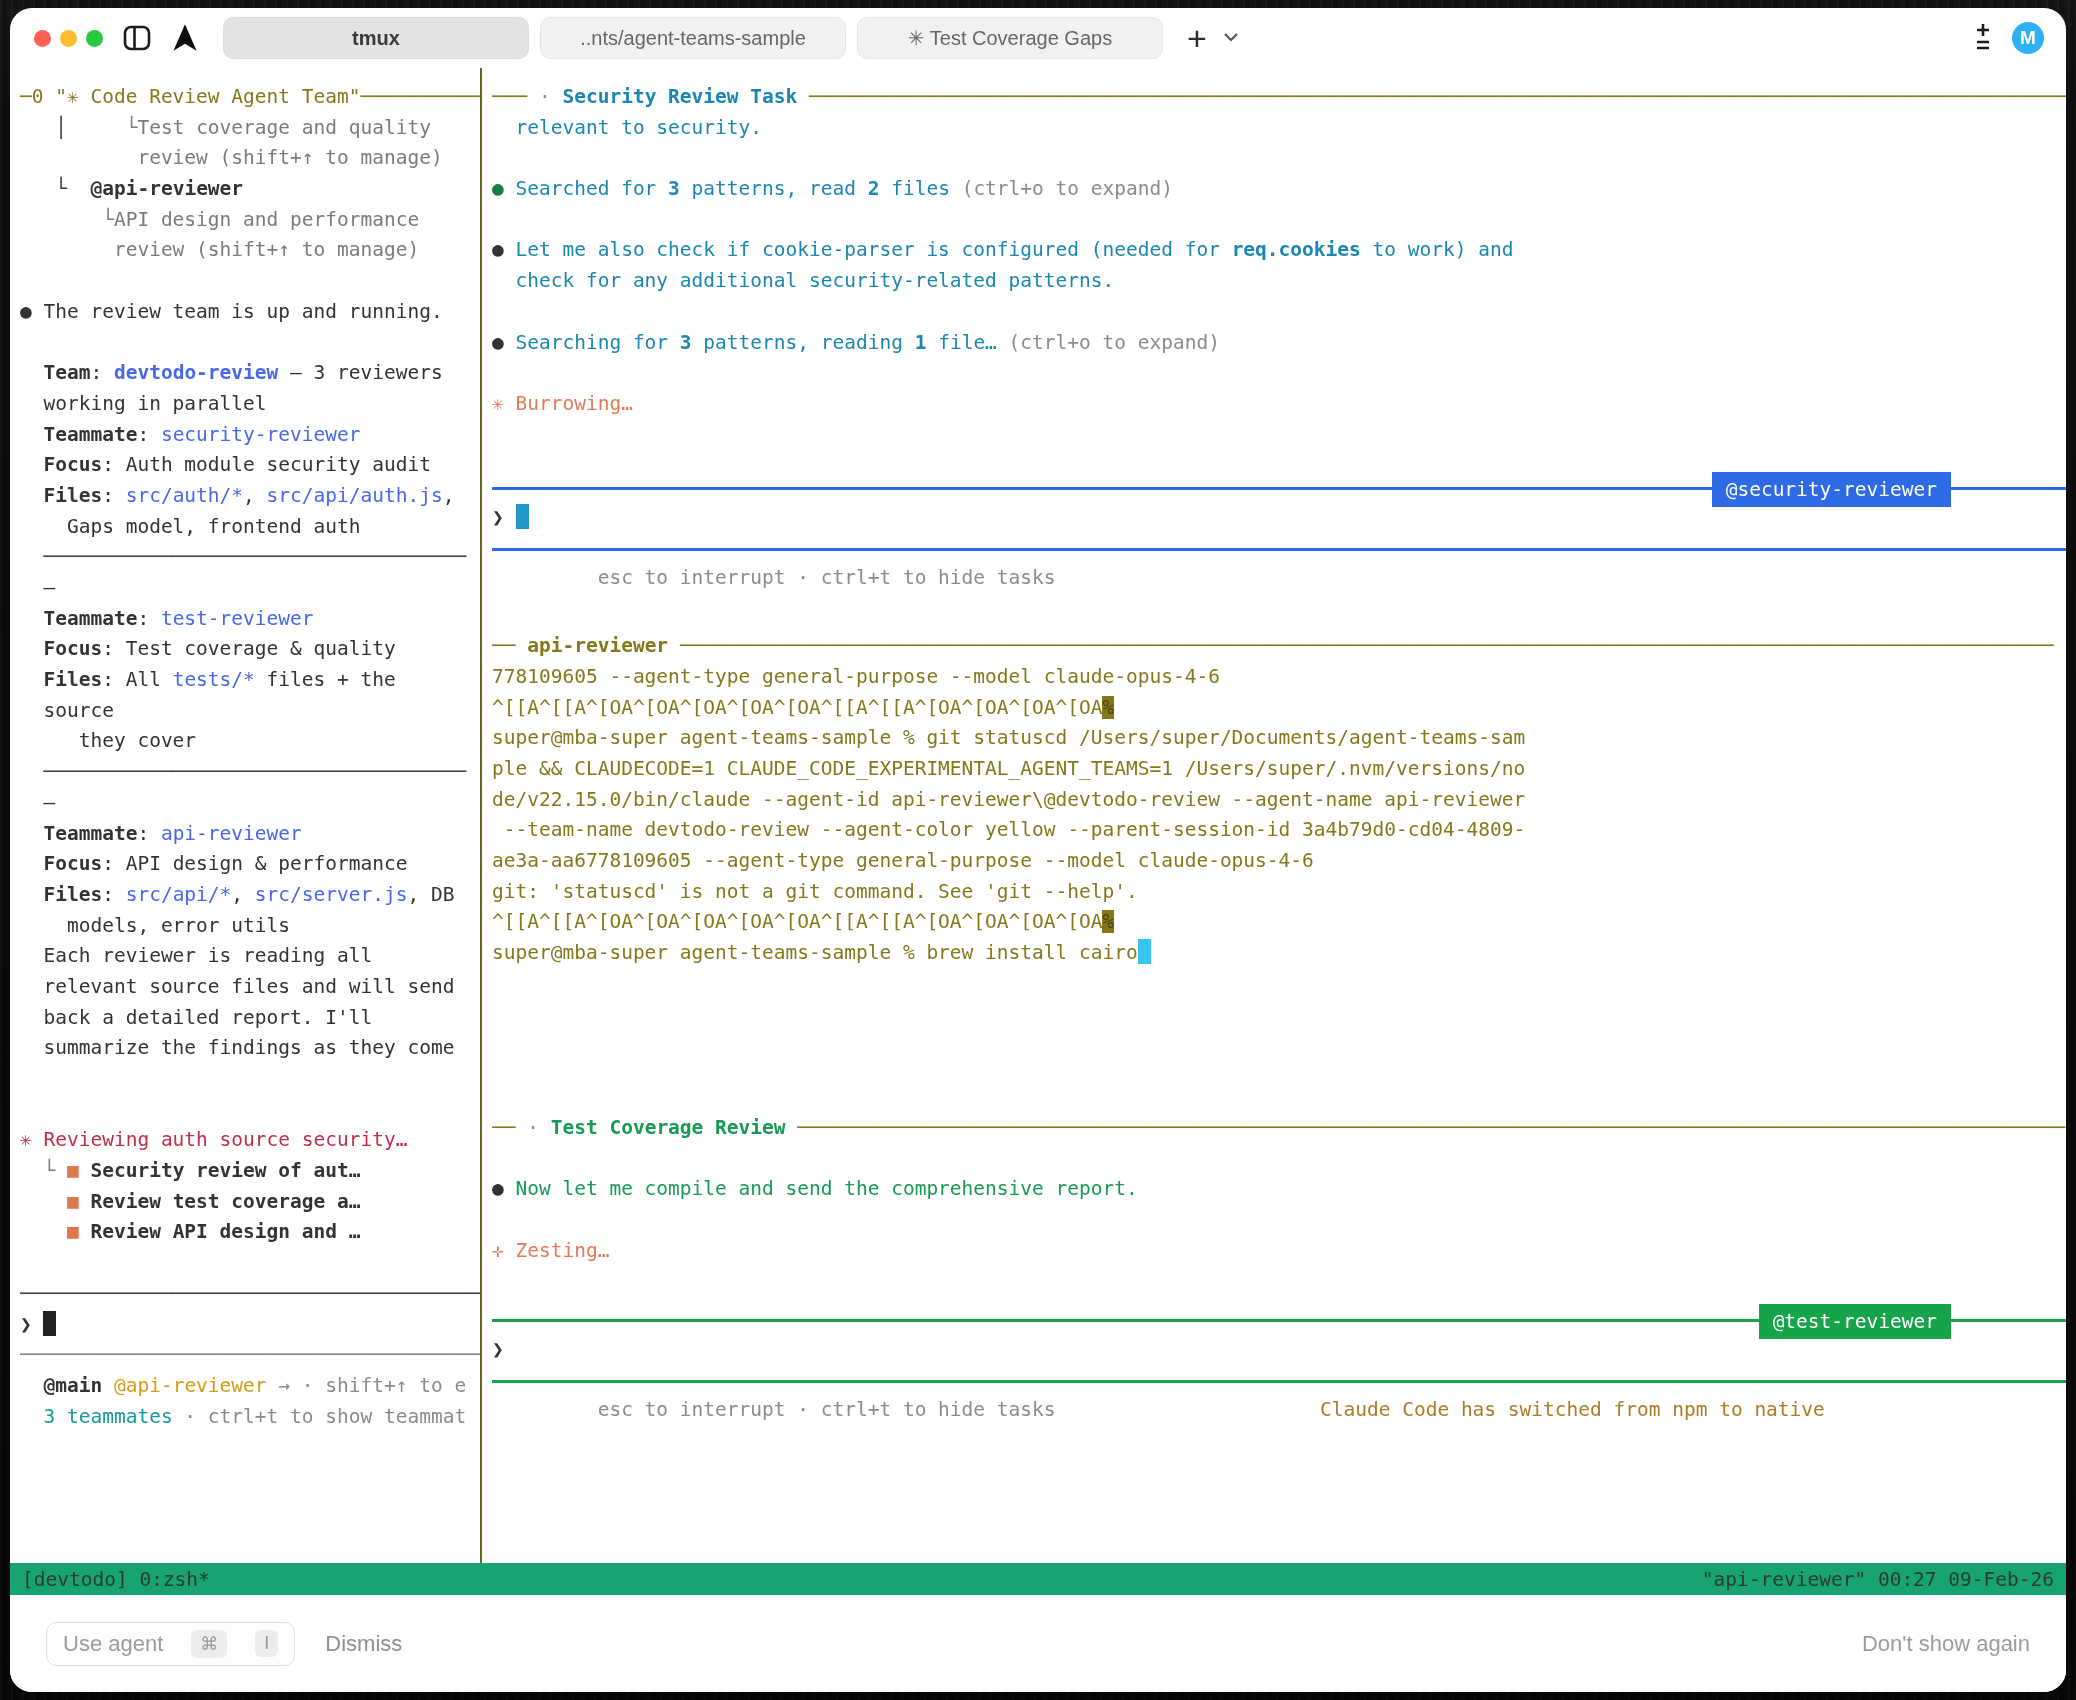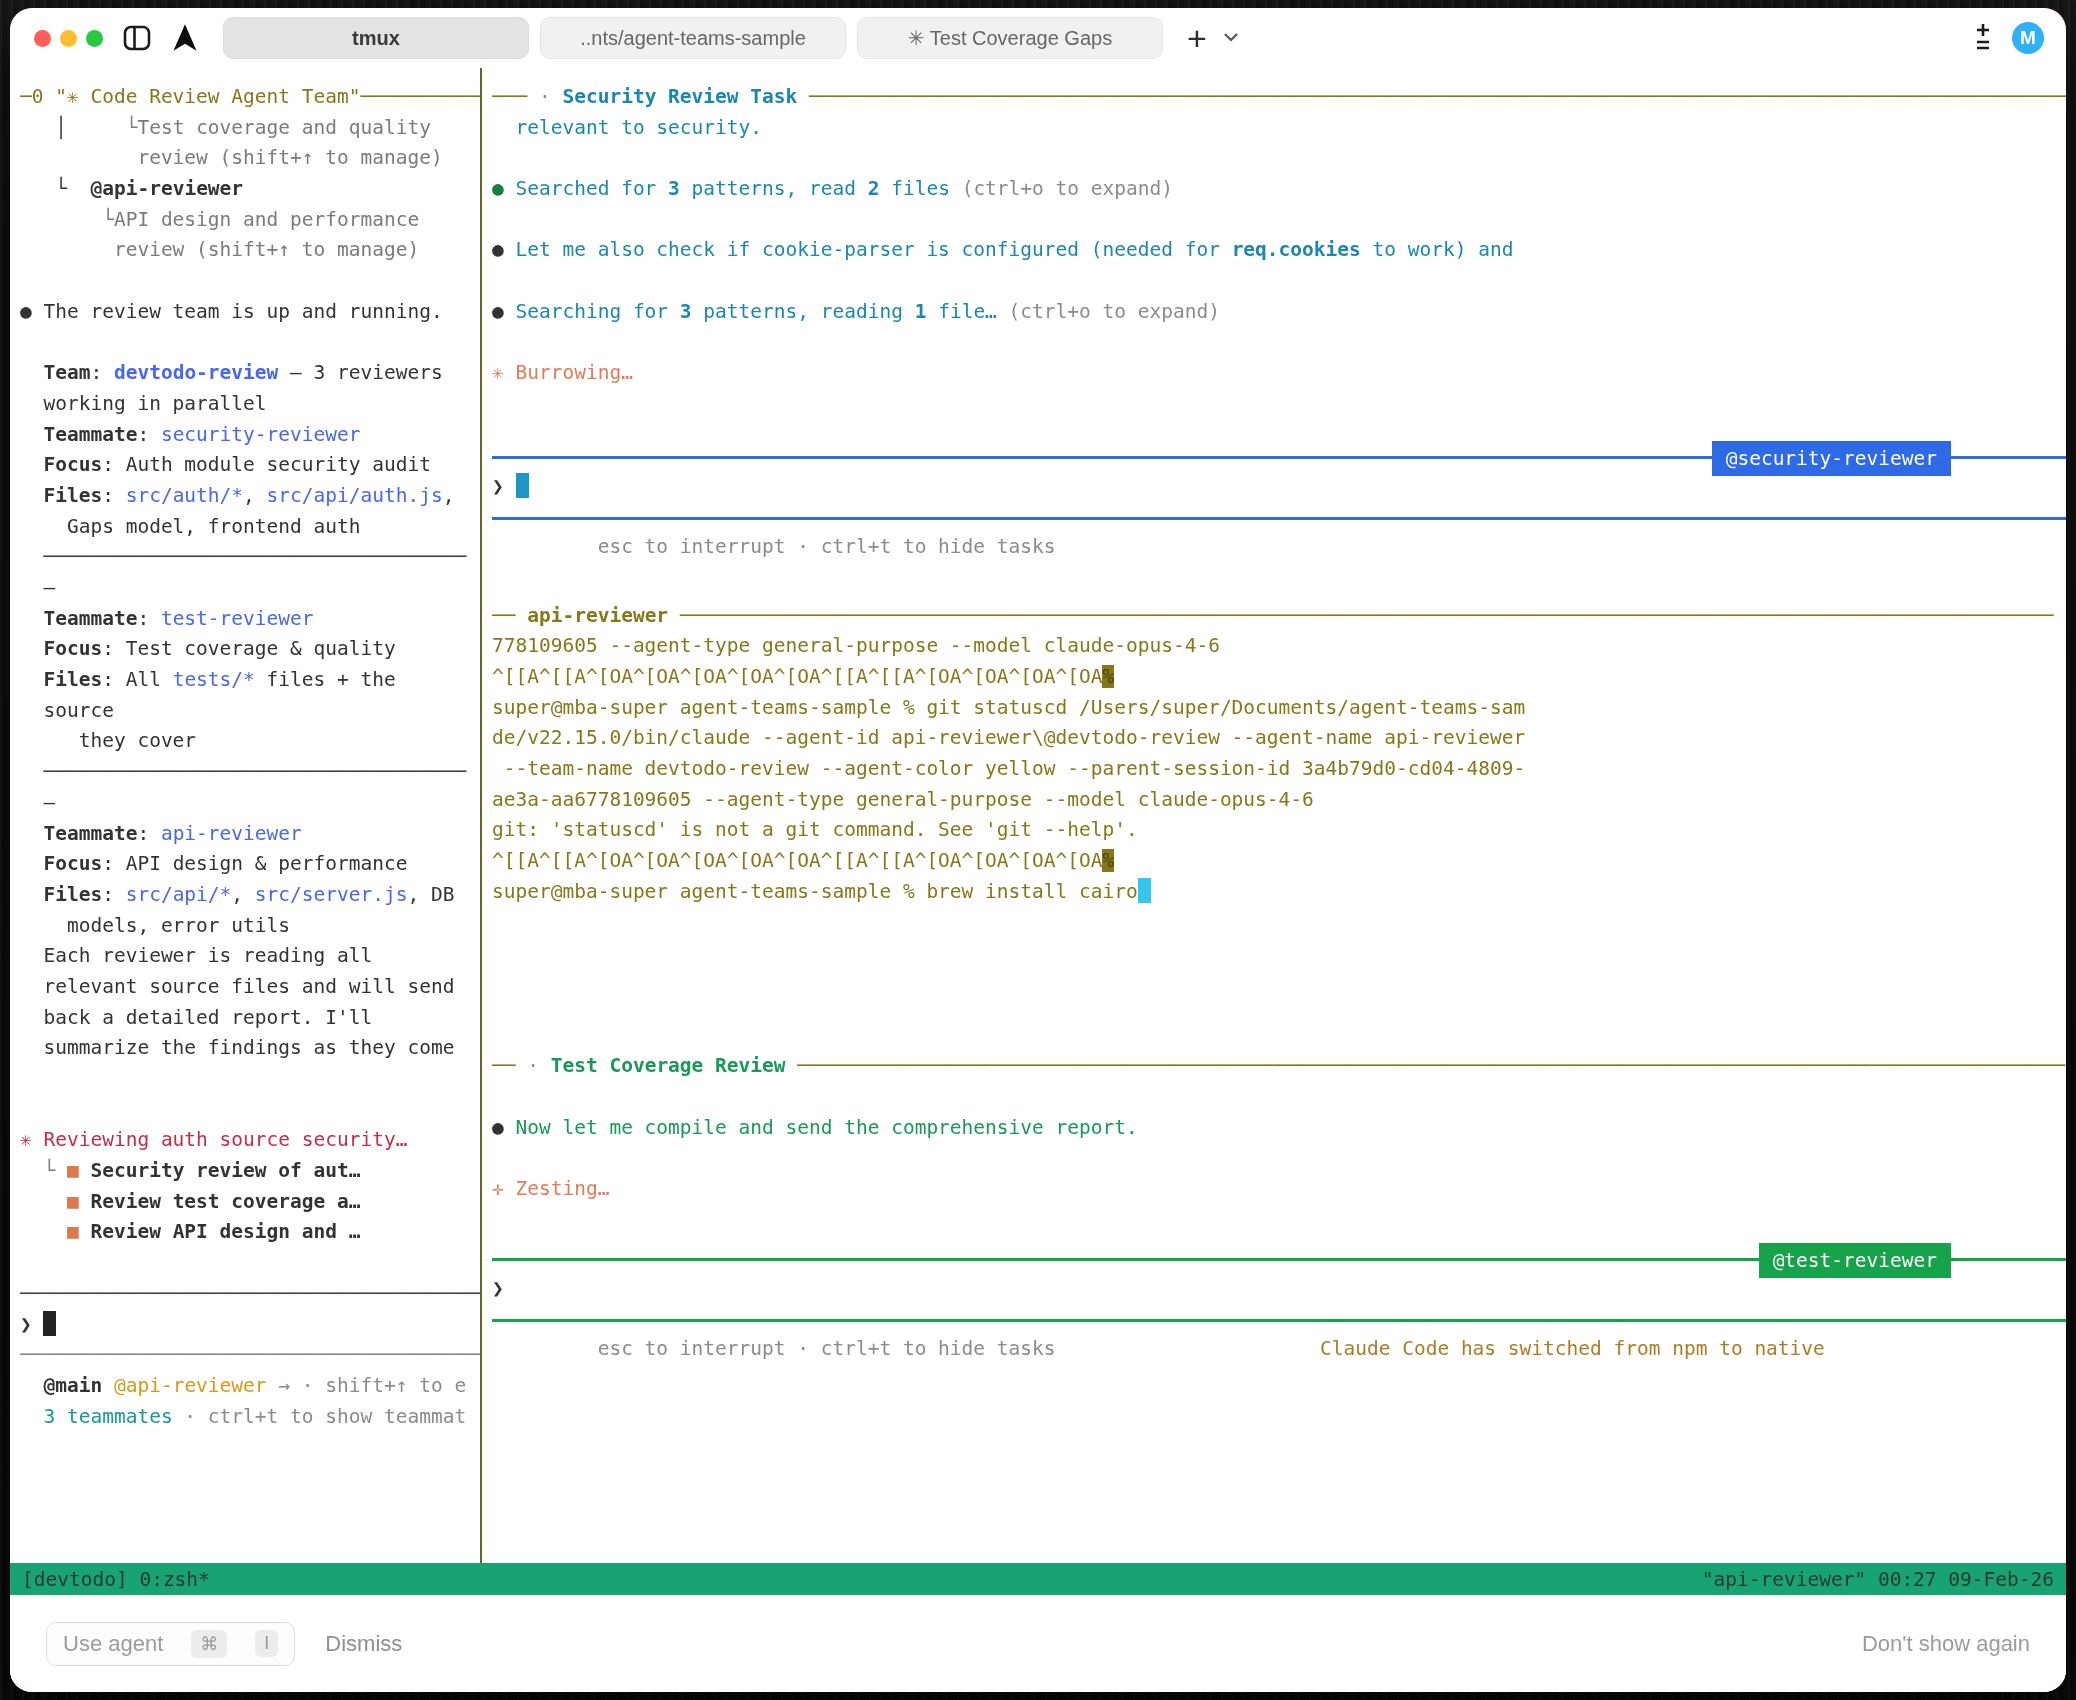--- a/index.html
+++ b/index.html
@@ -214,6 +214,7 @@
             <div class="row"><span class="c-gb">● </span><span class="c-tl">Searched for </span><span class="c-tl b">3</span><span class="c-tl"> patterns, read </span><span class="c-tl b">2</span><span class="c-tl"> files </span><span class="c-gy">(ctrl+o to expand)</span></div>
             <div class="row"></div>
             <div class="row"><span class="c-bk">● </span><span class="c-tl">Let me also check if cookie-parser is configured (needed for </span><span class="c-tl b">req.cookies</span><span class="c-tl"> to work) and</span></div>
+            <div class="row"><span class="c-tl">  check for any additional security-related patterns.</span></div>
             <div class="row"></div>
             <div class="row"><span class="c-bk">● </span><span class="c-tl">Searching for </span><span class="c-tl b">3</span><span class="c-tl"> patterns, reading </span><span class="c-tl b">1</span><span class="c-tl"> file… </span><span class="c-gy">(ctrl+o to expand)</span></div>
             <div class="row"></div>

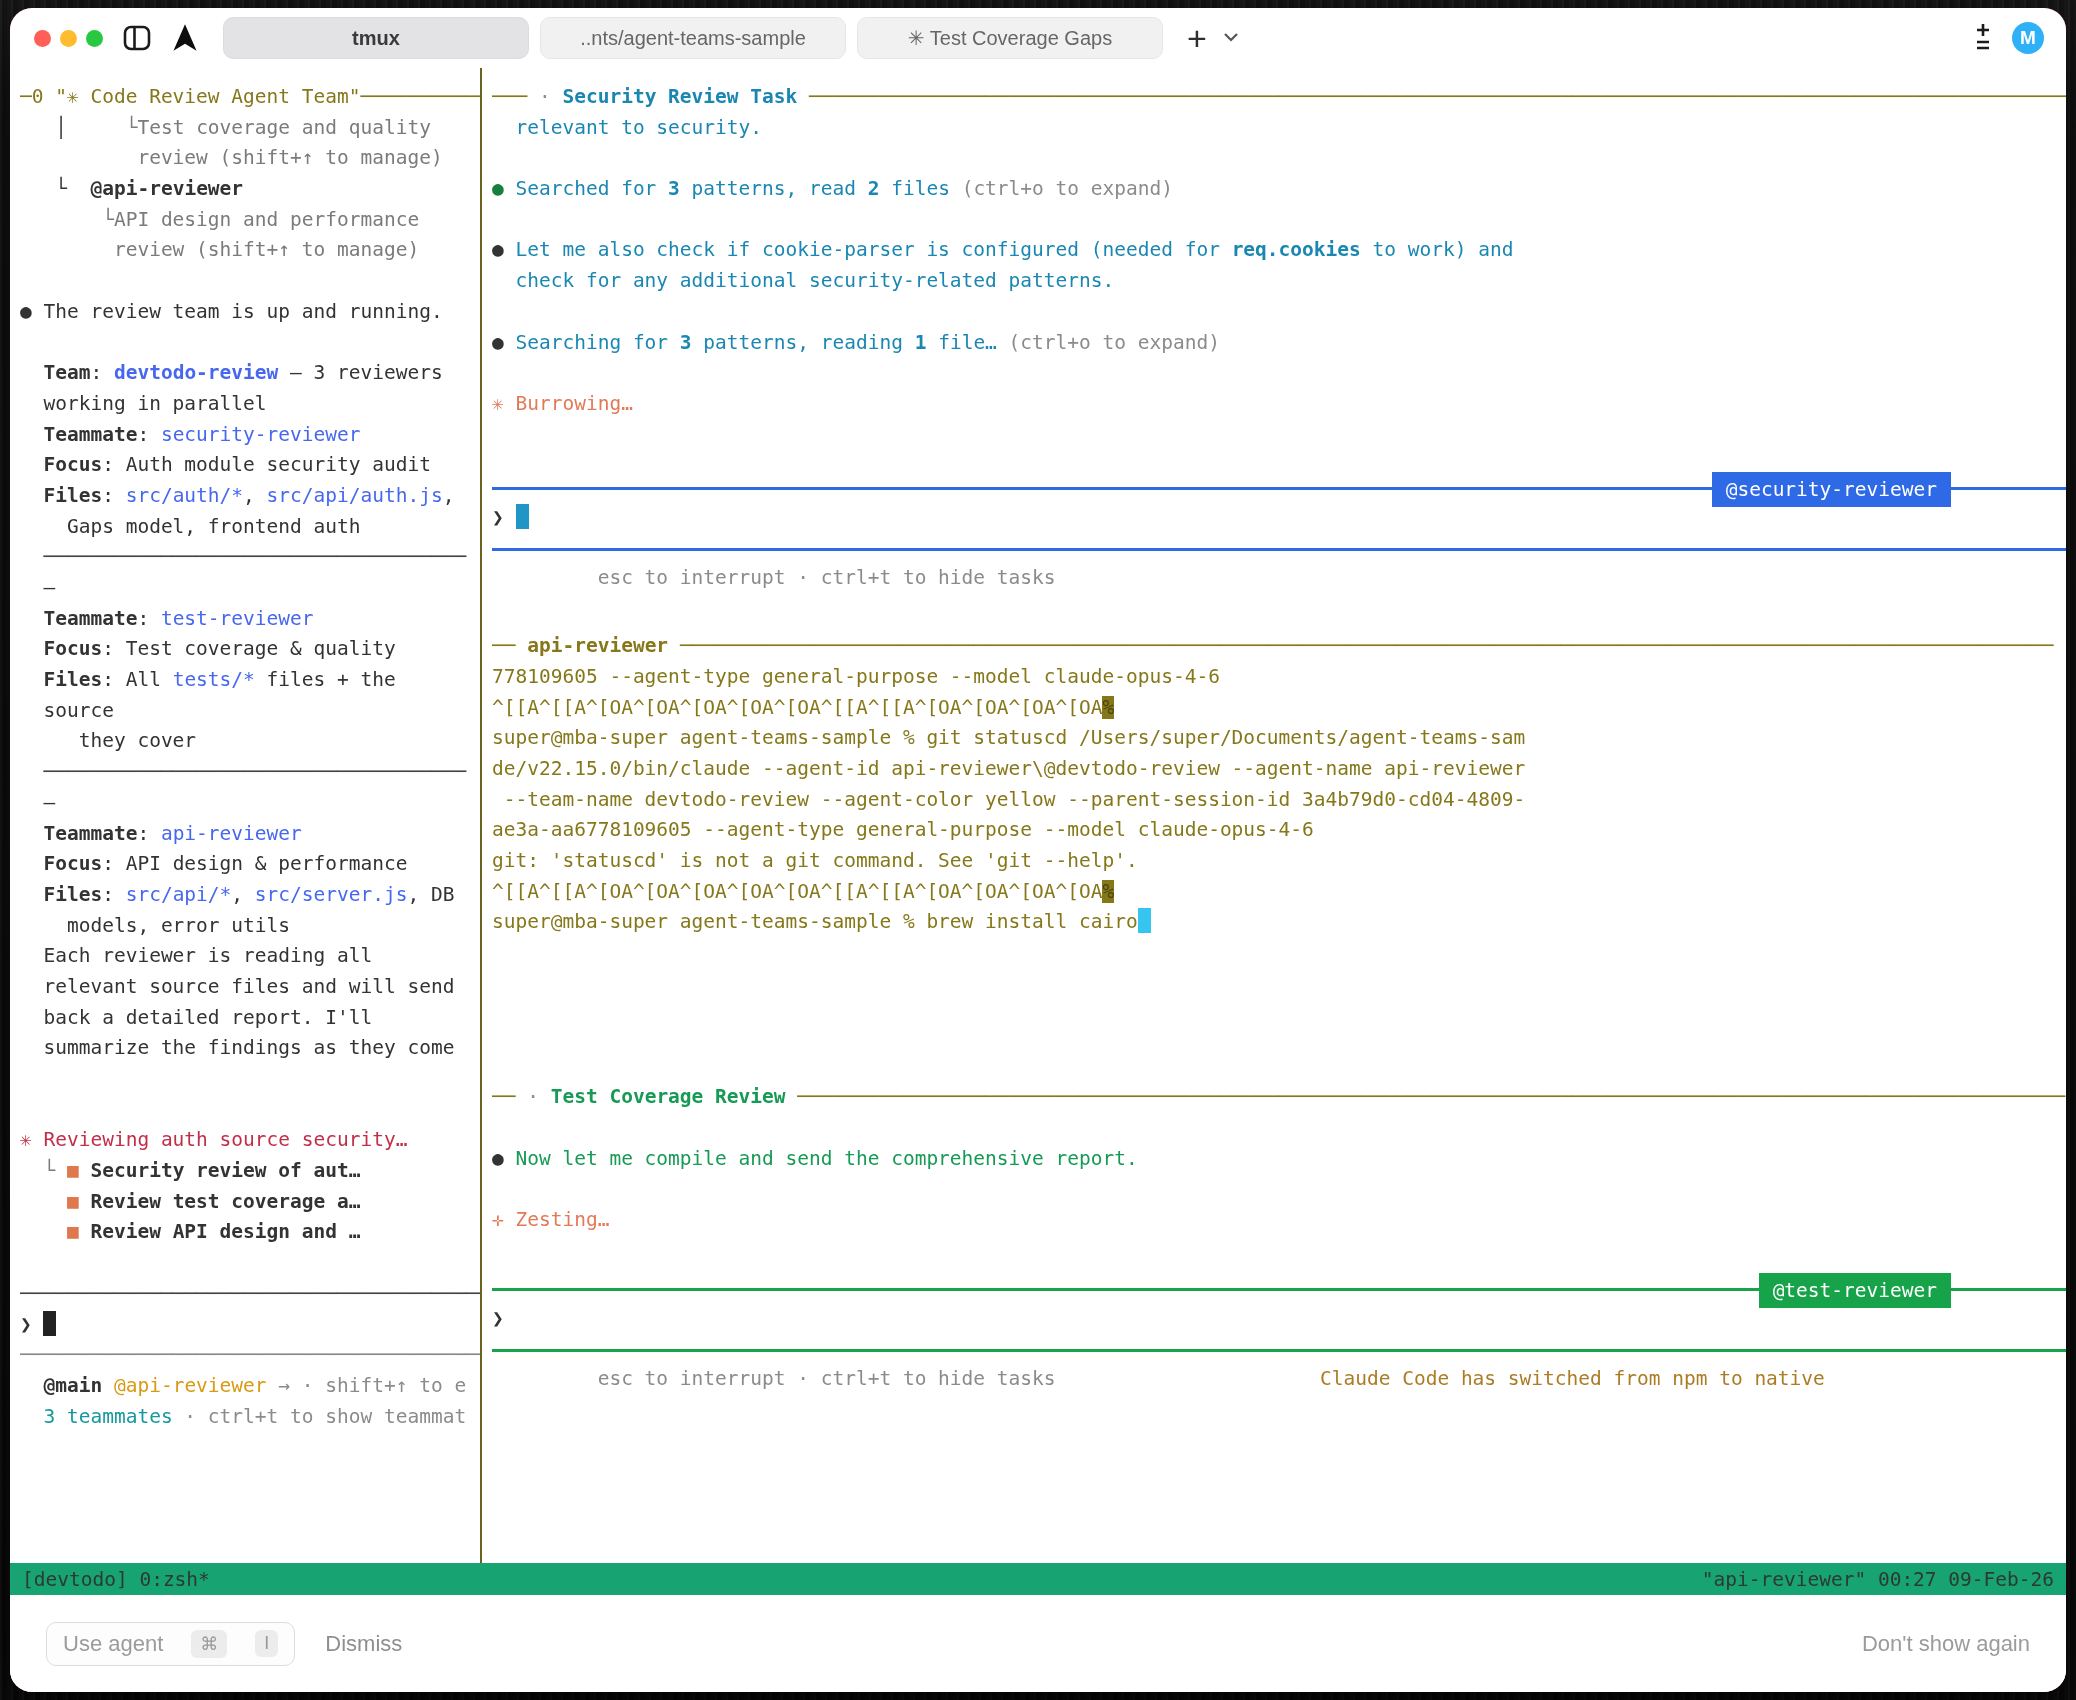--- a/index.html
+++ b/index.html
@@ -236,6 +236,7 @@
           <div class="row"><span class="c-ol">778109605 --agent-type general-purpose --model claude-opus-4-6</span></div>
           <div class="row"><span class="c-ol">^[[A^[[A^[OA^[OA^[OA^[OA^[OA^[[A^[[A^[OA^[OA^[OA^[OA</span><span class="c-inv">%</span></div>
           <div class="row"><span class="c-ol">super@mba-super agent-teams-sample % git statuscd /Users/super/Documents/agent-teams-sam</span></div>
+          <div class="row"><span class="c-ol">ple &amp;&amp; CLAUDECODE=1 CLAUDE_CODE_EXPERIMENTAL_AGENT_TEAMS=1 /Users/super/.nvm/versions/no</span></div>
           <div class="row"><span class="c-ol">de/v22.15.0/bin/claude --agent-id api-reviewer\@devtodo-review --agent-name api-reviewer</span></div>
           <div class="row"><span class="c-ol"> --team-name devtodo-review --agent-color yellow --parent-session-id 3a4b79d0-cd04-4809-</span></div>
           <div class="row"><span class="c-ol">ae3a-aa6778109605 --agent-type general-purpose --model claude-opus-4-6</span></div>

